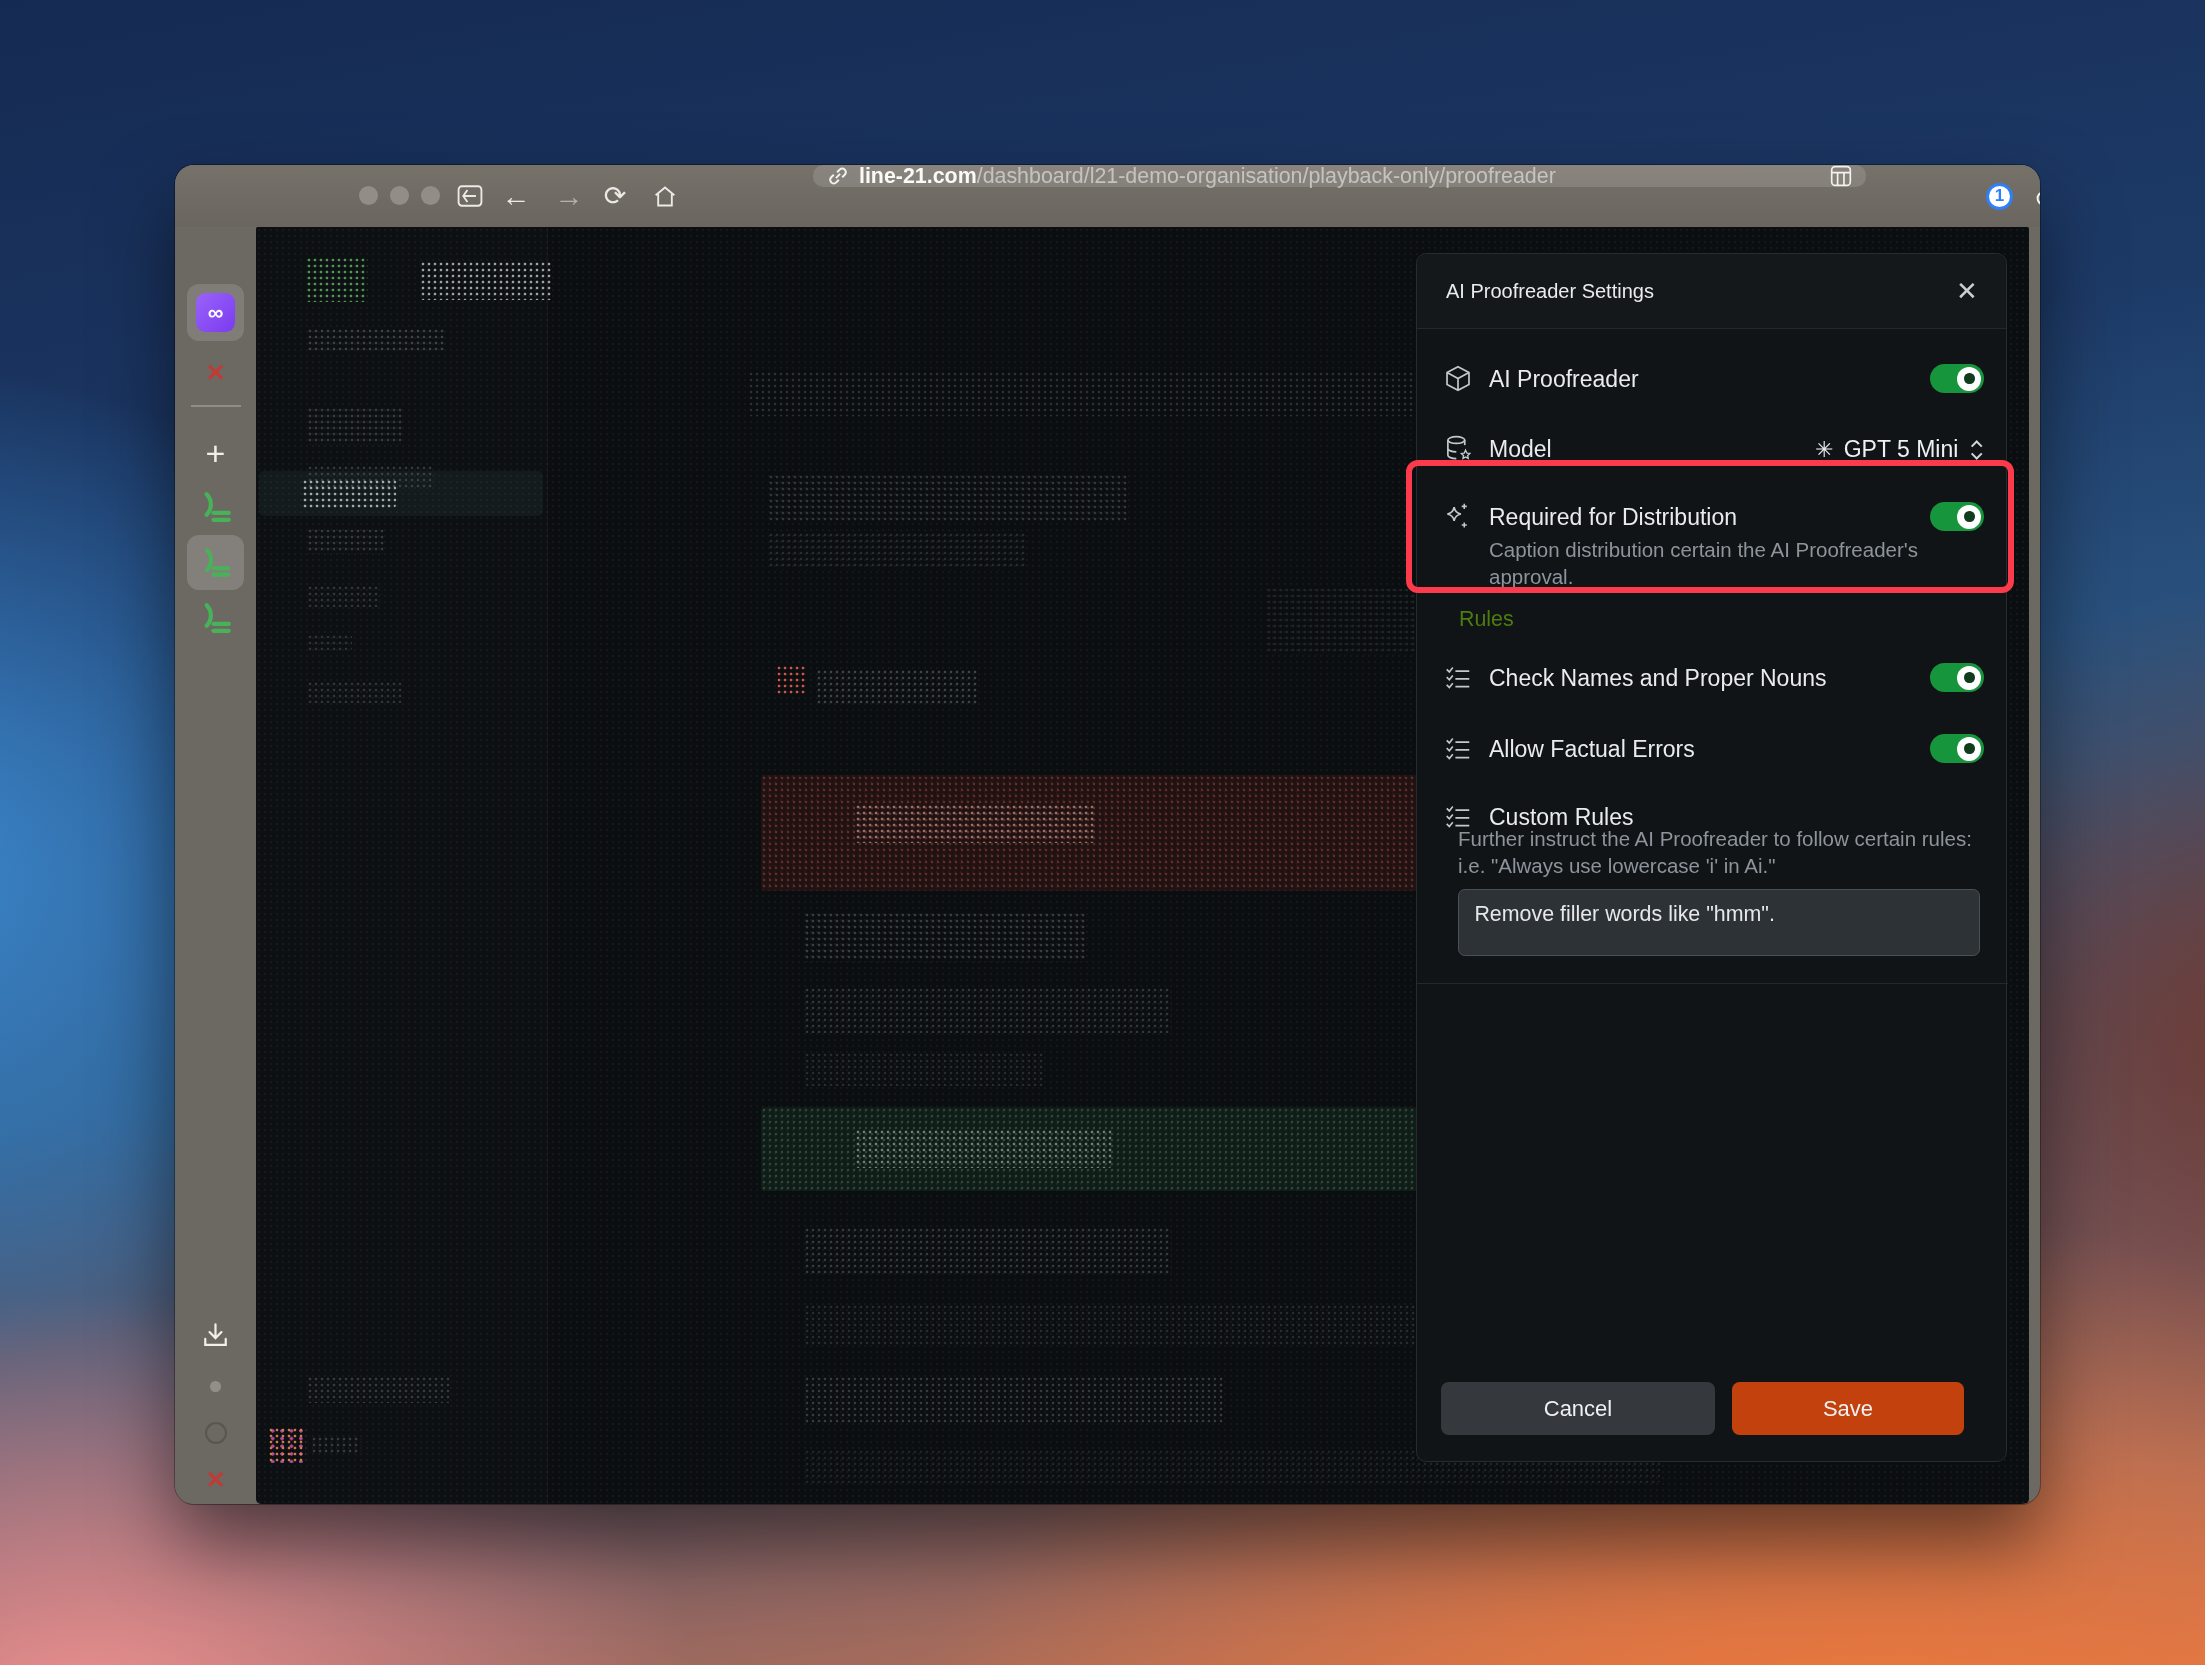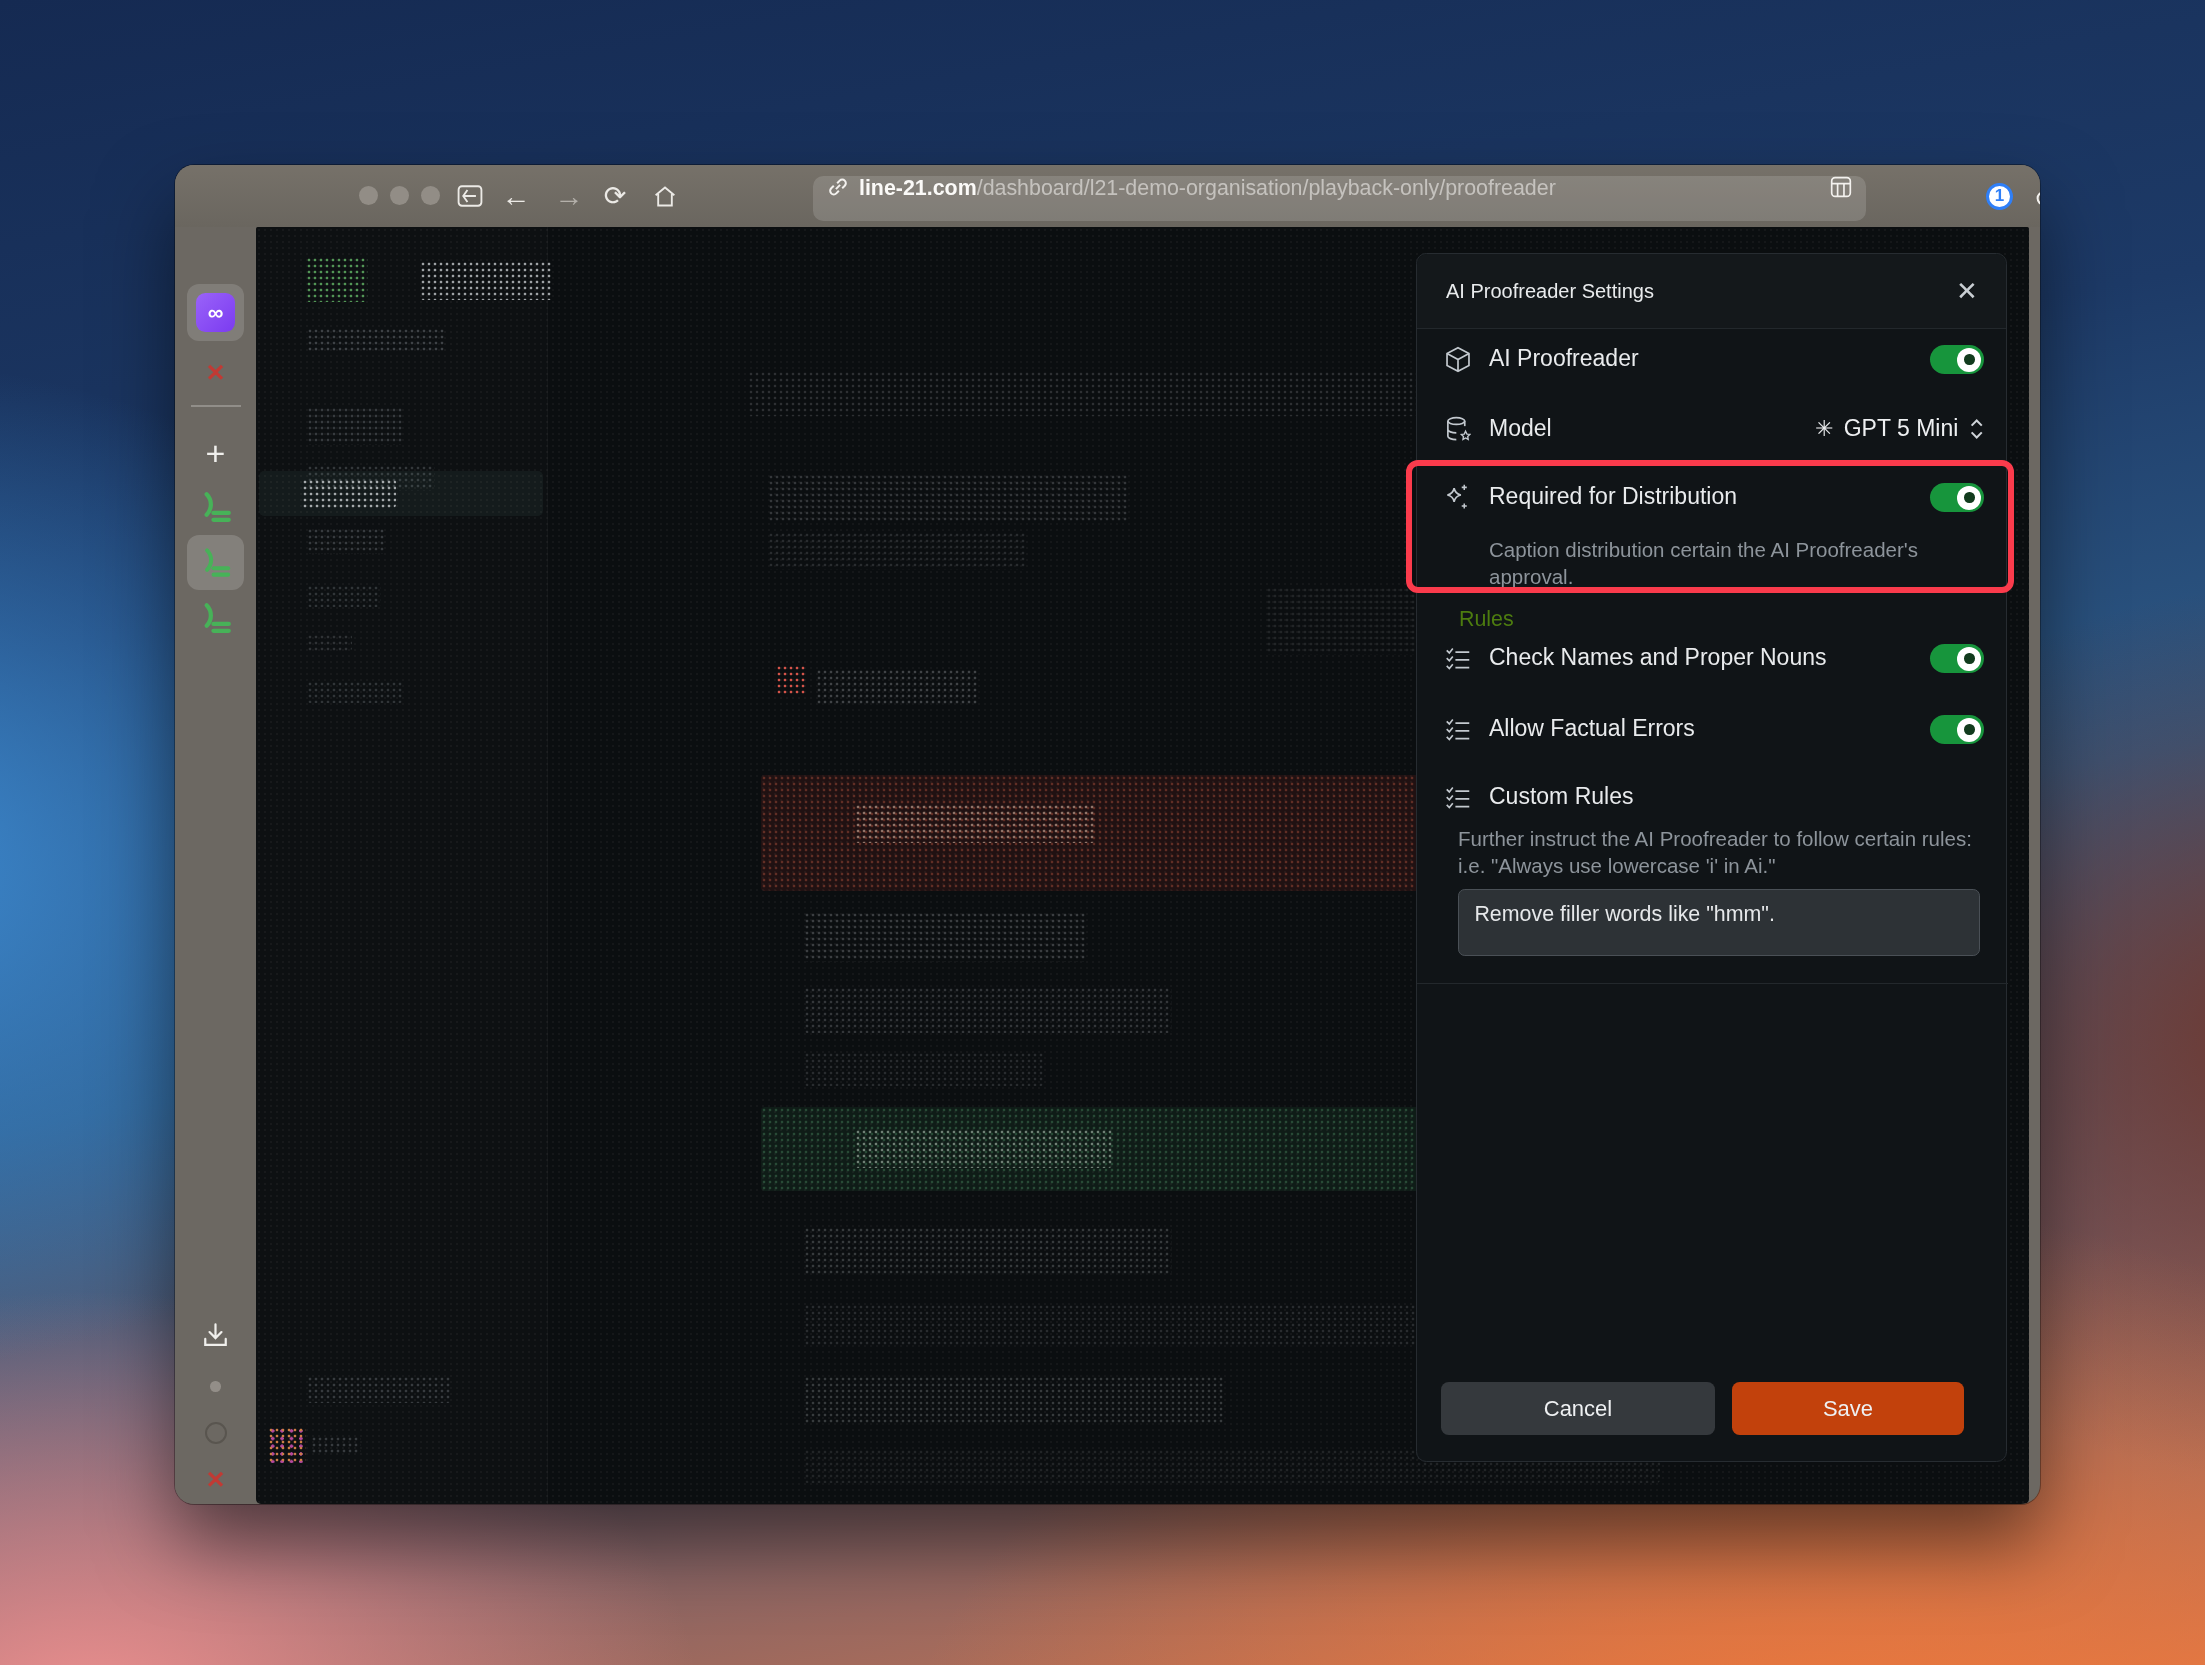--- a/index.html
+++ b/index.html
@@ -19,8 +19,8 @@
   .toolbar{position:relative;height:62px;background:linear-gradient(#767169,#6a665f);}
   .tl{position:absolute;top:21.4px;width:19px;height:19px;border-radius:50%;background:#928d86;}
   .tb-ico{position:absolute;top:0;height:62px;display:flex;align-items:center;justify-content:center;color:#eceae6;}
-  .urlbar{position:absolute;left:638px;top:11px;width:1053px;height:45px;border-radius:10.3px;
-    background:rgba(255,255,255,.14);display:flex;align-items:flex-start;padding:0 13.7px;box-sizing:border-box;color:#f3f1ee;}
+  .urlbar{position:absolute;left:638px;top:0;width:1053px;height:22px;border-radius:10.3px;
+    background:rgba(255,255,255,.14);display:flex;align-items:center;padding:0 13.7px;box-sizing:border-box;color:#f3f1ee;}
   .urlbar .domain{font-weight:700;font-size:21.4px;color:#fbfaf8;}
   .urlbar .path{font-size:21.4px;color:rgba(250,248,245,.55);white-space:nowrap;overflow:hidden;}
   

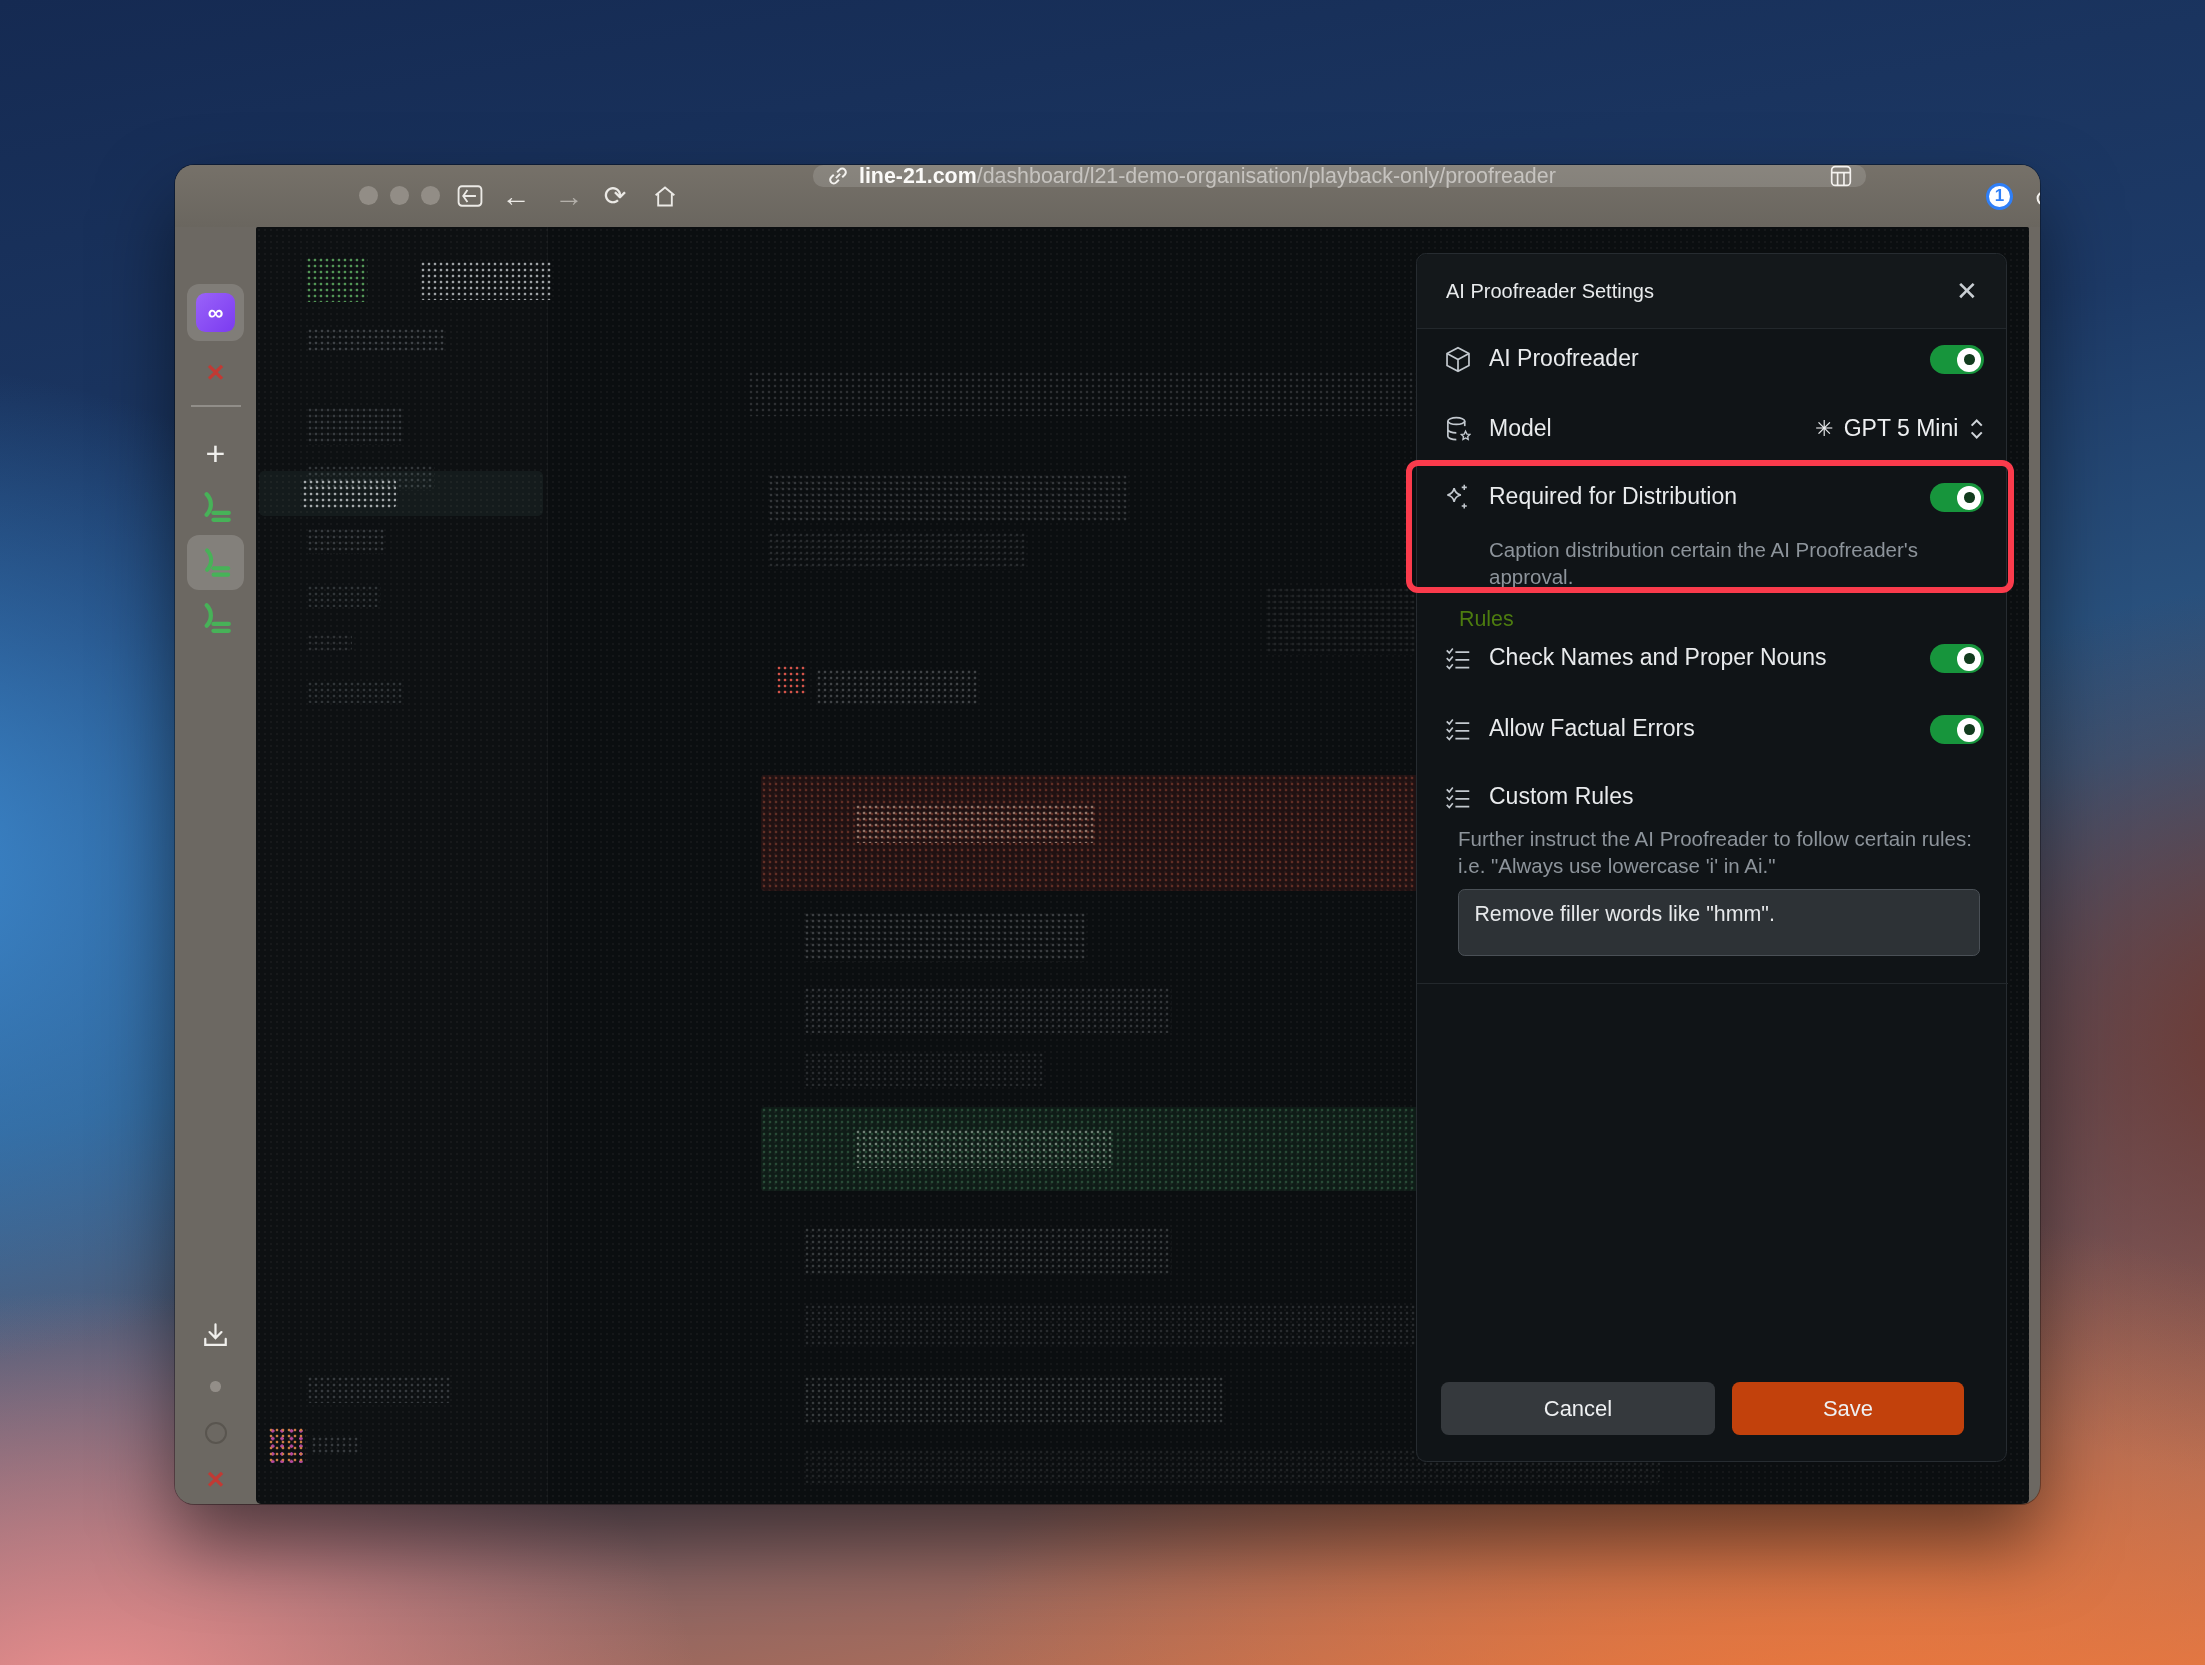--- a/index.html
+++ b/index.html
@@ -44,7 +44,7 @@
   .panel-h .t{font-size:20px;color:#e9ebed;}
   .panel-x{position:absolute;right:22px;top:20.5px;width:34px;height:34px;display:flex;align-items:center;justify-content:center;
     color:#c9ced3;font-size:26px;cursor:default;}
-  .prow{position:absolute;left:0;width:591px;padding:0 24px 0 26px;box-sizing:border-box;display:flex;align-items:flex-start;}
+  .prow{position:absolute;left:0;width:591px;padding:0 24px 0 26px;box-sizing:border-box;display:flex;align-items:flex-end;}
   .prow .ic{width:29px;height:29px;flex:none;margin-right:17px;display:flex;align-items:center;justify-content:center;color:#c3c9cf;}
   .prow .lb{font-size:23px;color:#e9ebed;flex:1;}
   .toggle{position:relative;width:54px;height:29px;border-radius:14.6px;background:#17953c;flex:none;}

